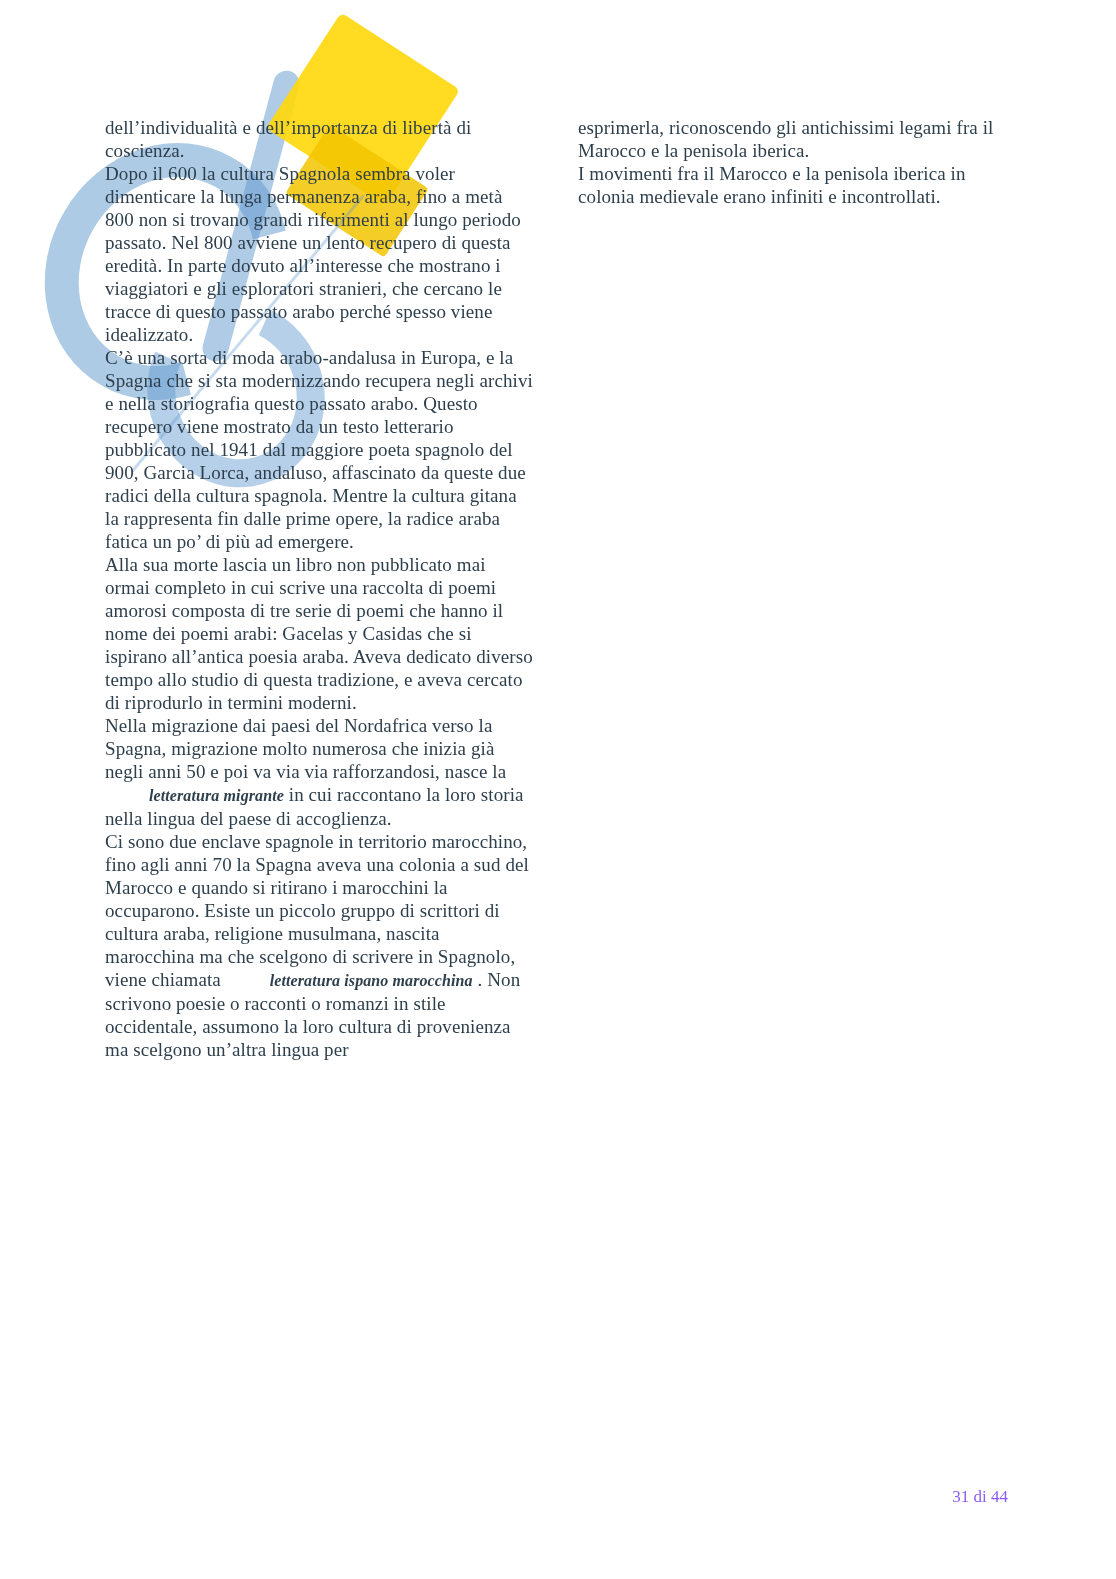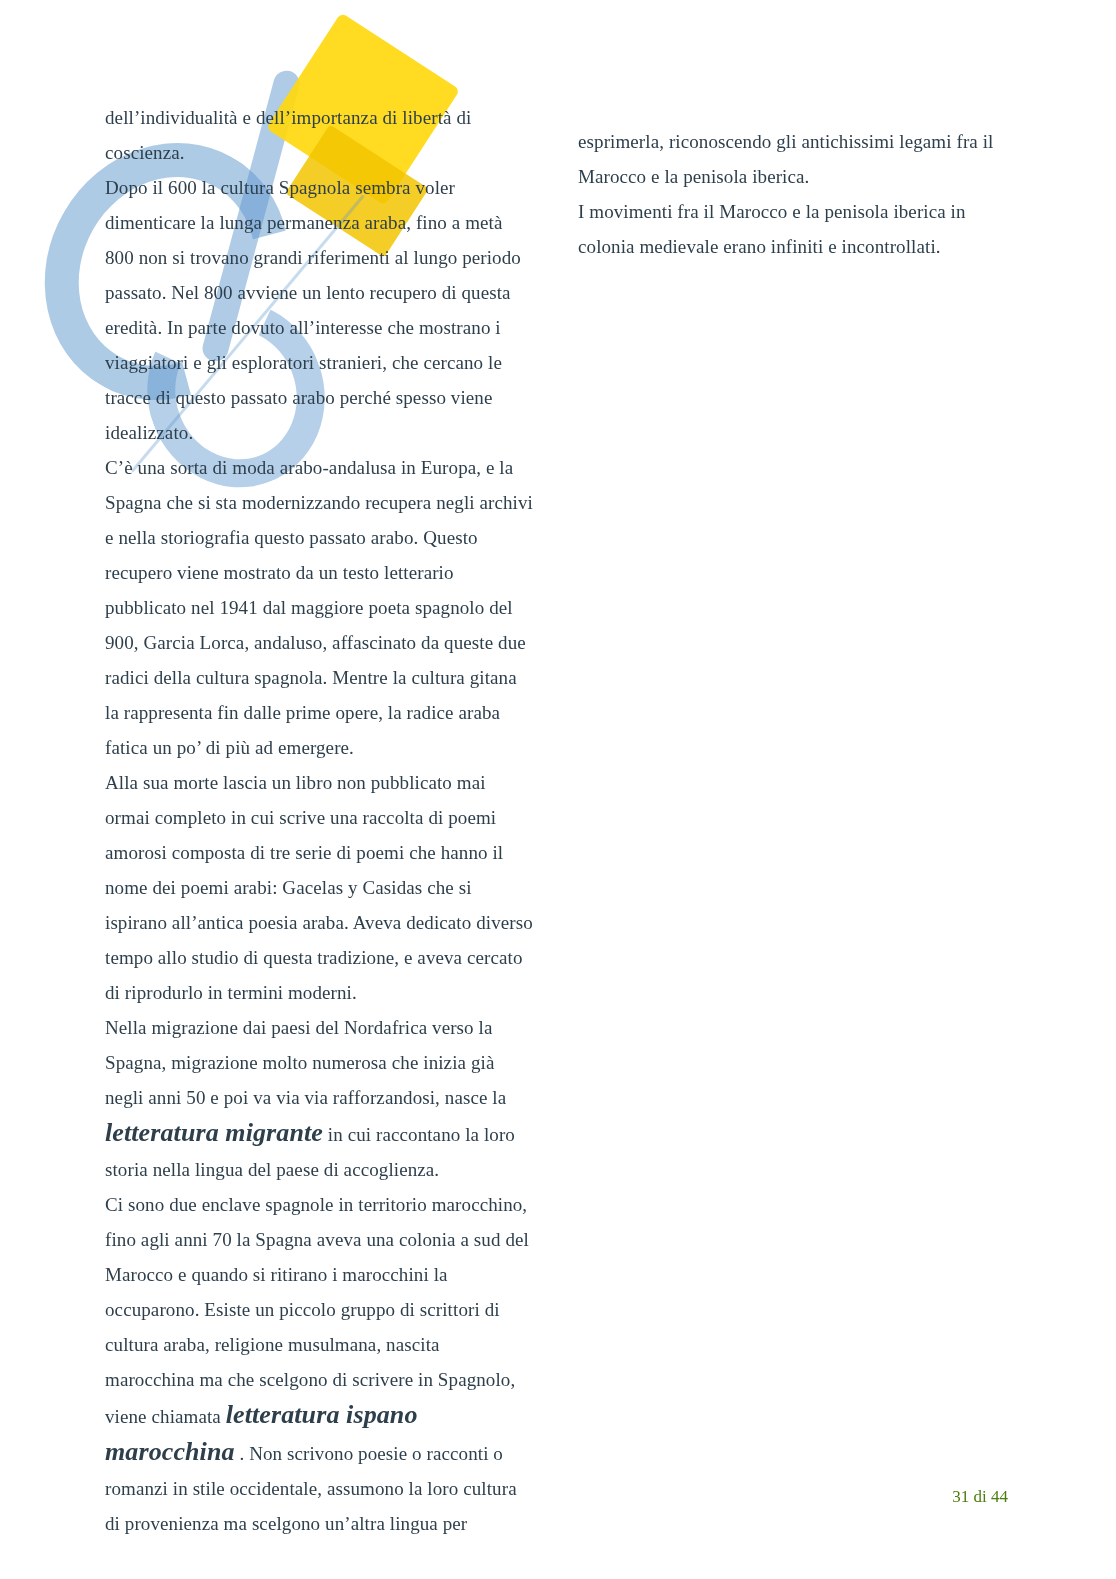--- a/index.html
+++ b/index.html
@@ -79,10 +79,10 @@
   
   .col {
     position: absolute;
-    top: 100px;
+    top: 116px;
     z-index: 1;
     font-size: 19px;
-    line-height: 35px;
+    line-height: 23px;
     letter-spacing: 0.1px;
     font-family: Liberation Serif, serif;
   }

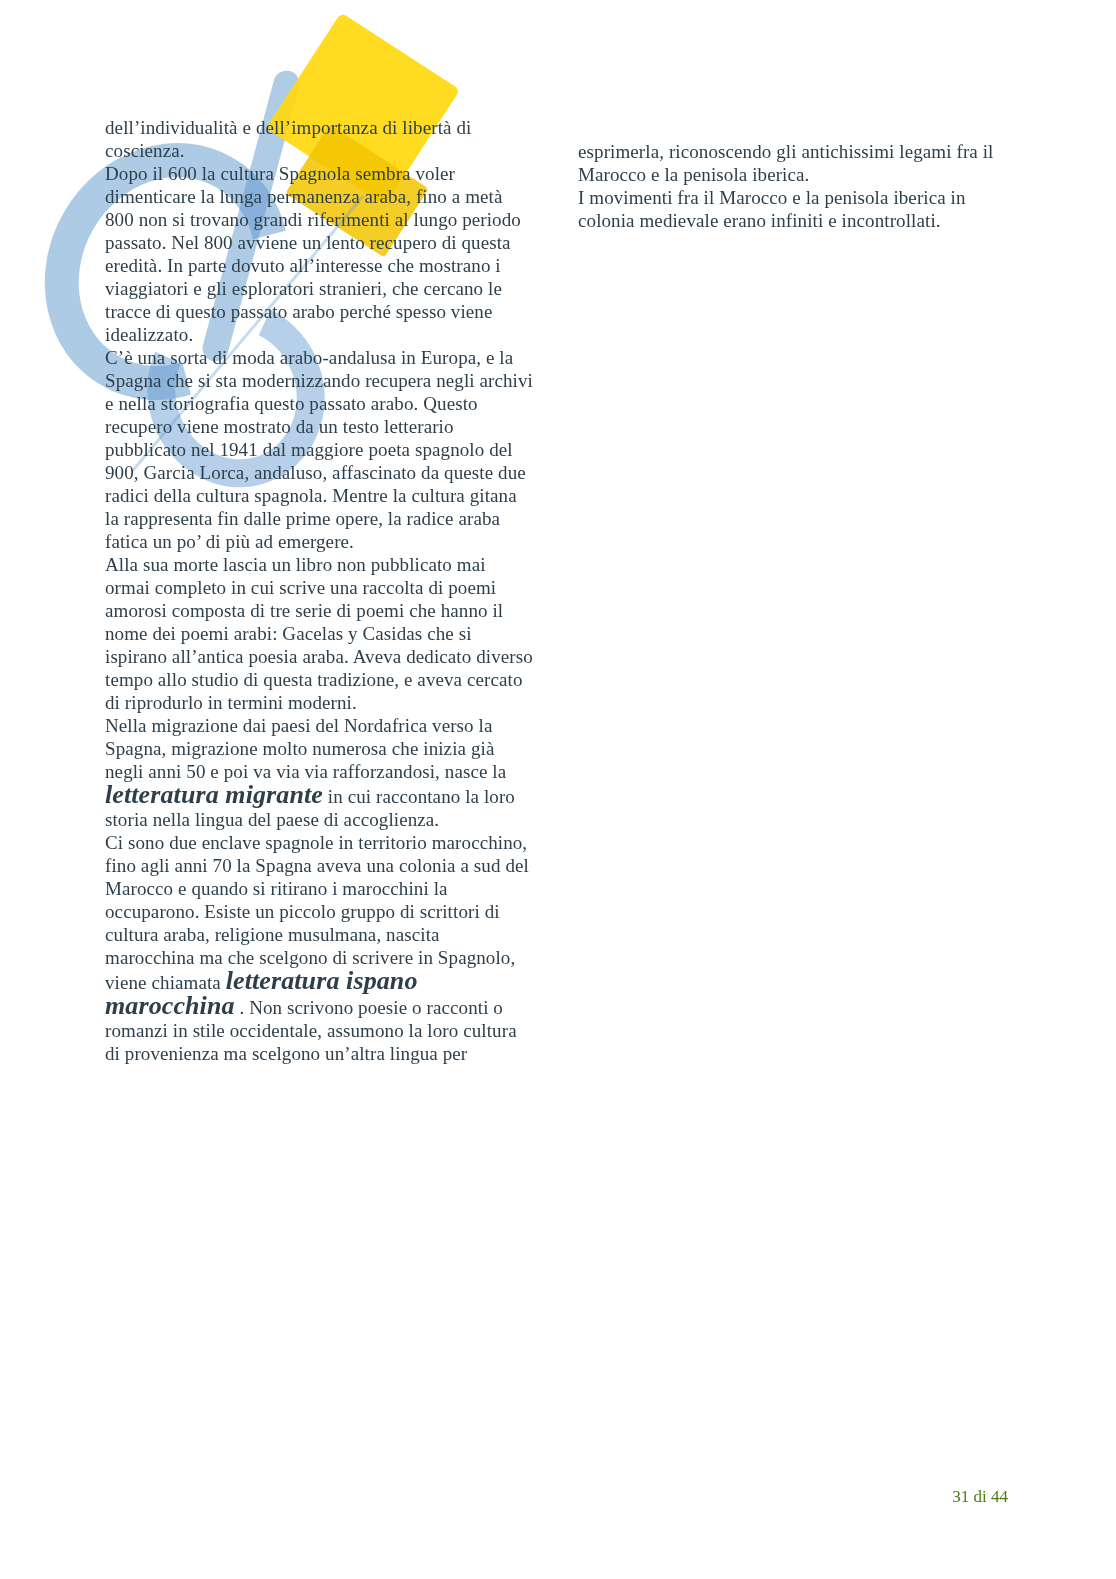--- a/index.html
+++ b/index.html
@@ -87,7 +87,7 @@
     font-family: Liberation Serif, serif;
   }
   .col-left  { left: 105px; width: 428px; }
-  .col-right { left: 578px; width: 432px; margin-top: 24px; }
+  .col-right { left: 578px; width: 432px; }
 
   p.para { margin: 0; padding: 0; }
   .bi {

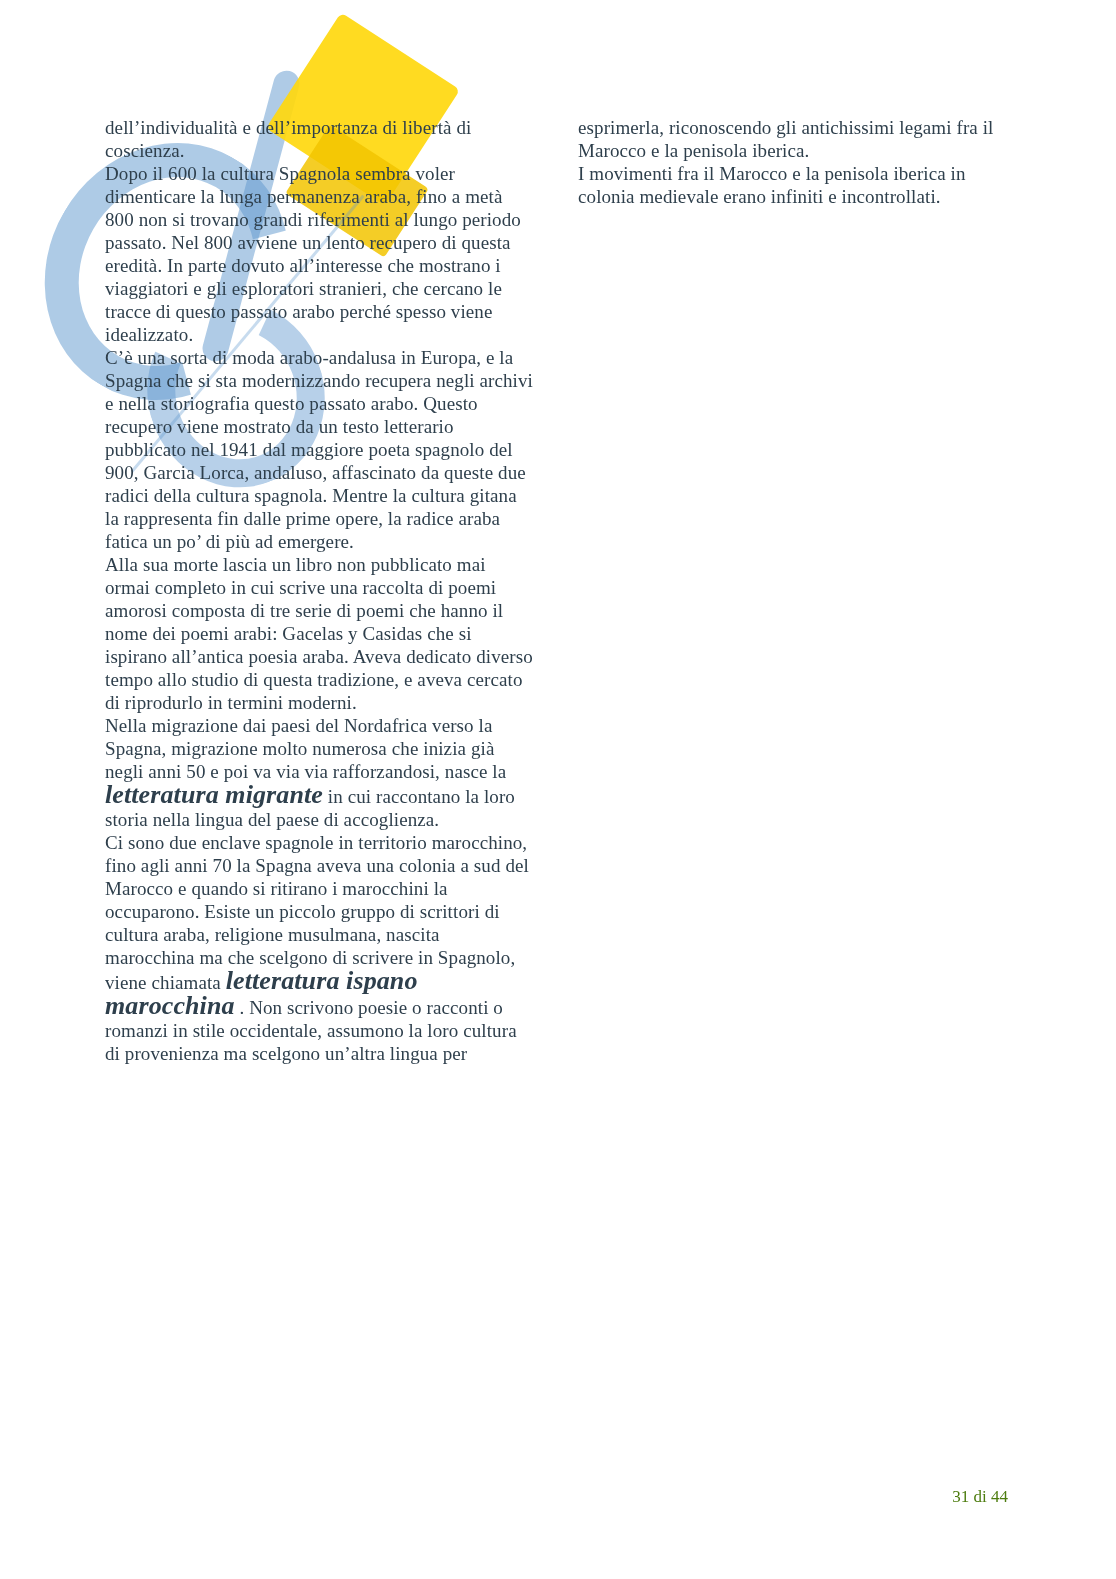--- a/index.html
+++ b/index.html
@@ -93,7 +93,8 @@
   .bi {
     font-weight: bold;
     font-style: italic;
-    font-size: 26px;
+    font-size: 16px;
+    margin-left: 44px;
   }
 
   .footer {

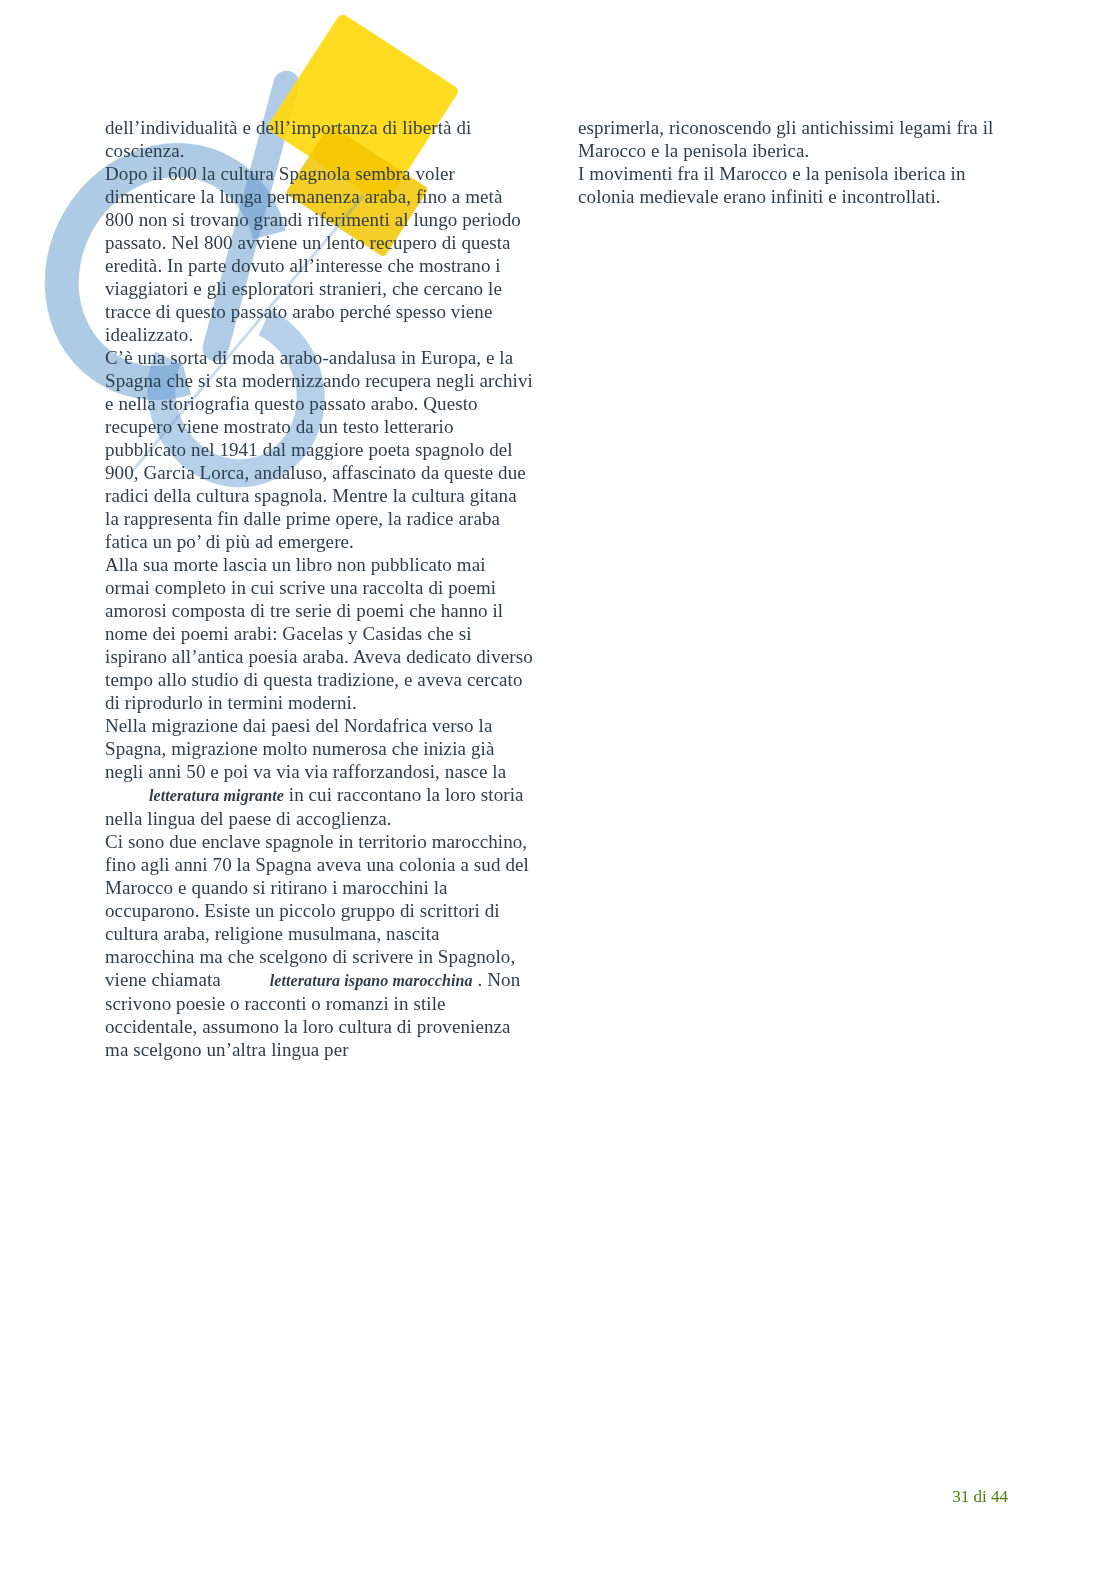--- a/index.html
+++ b/index.html
@@ -103,7 +103,7 @@
     right: 108px;
     z-index: 1;
     font-size: 17px;
-    color: #4d7c0f;
+    color: #8b5cf6;
   }
 </style>
 </head>

